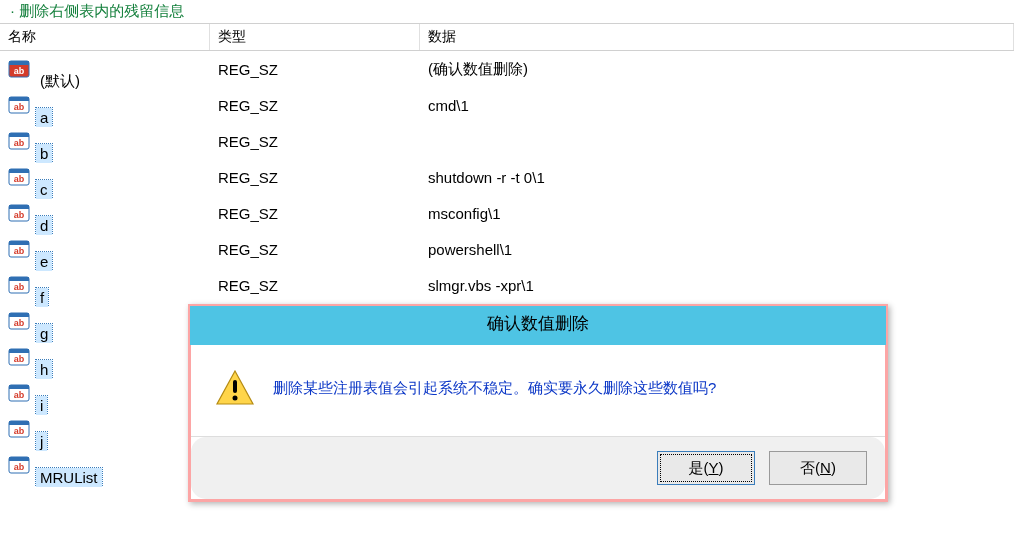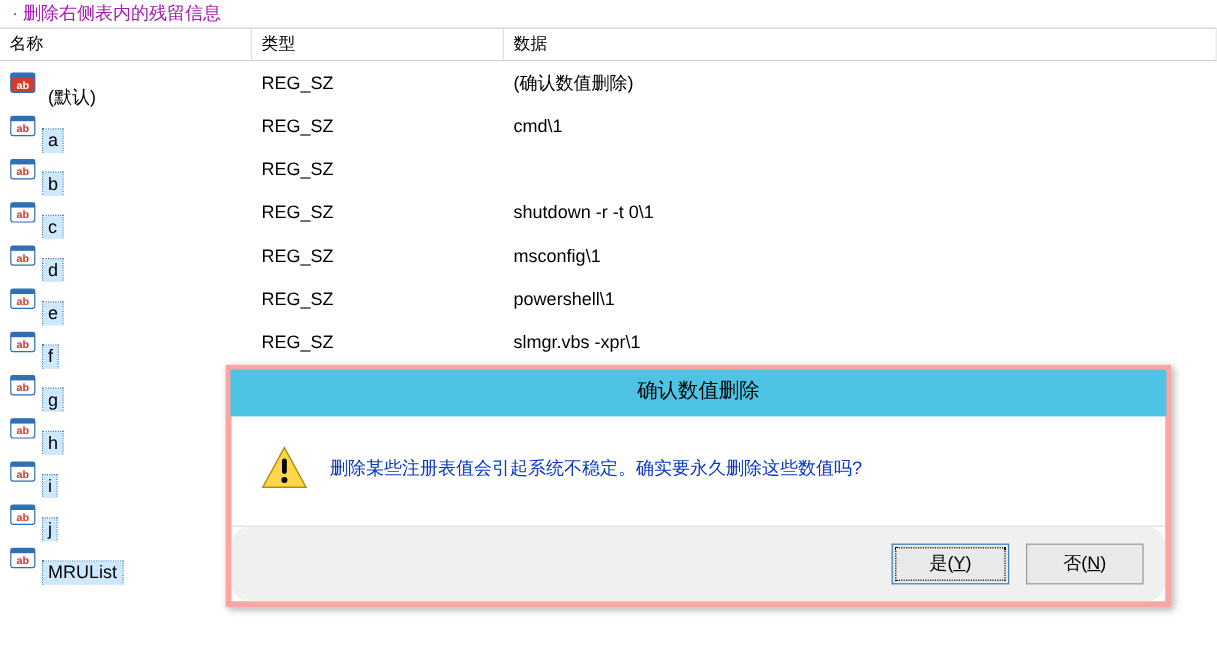--- a/index.html
+++ b/index.html
@@ -16,7 +16,7 @@
     .top-note {
       font-size: 15px;
       padding: 2px 10px;
-      color: #a21caf;
+      color: #15803d;
     }
     .headers {
       display: flex;

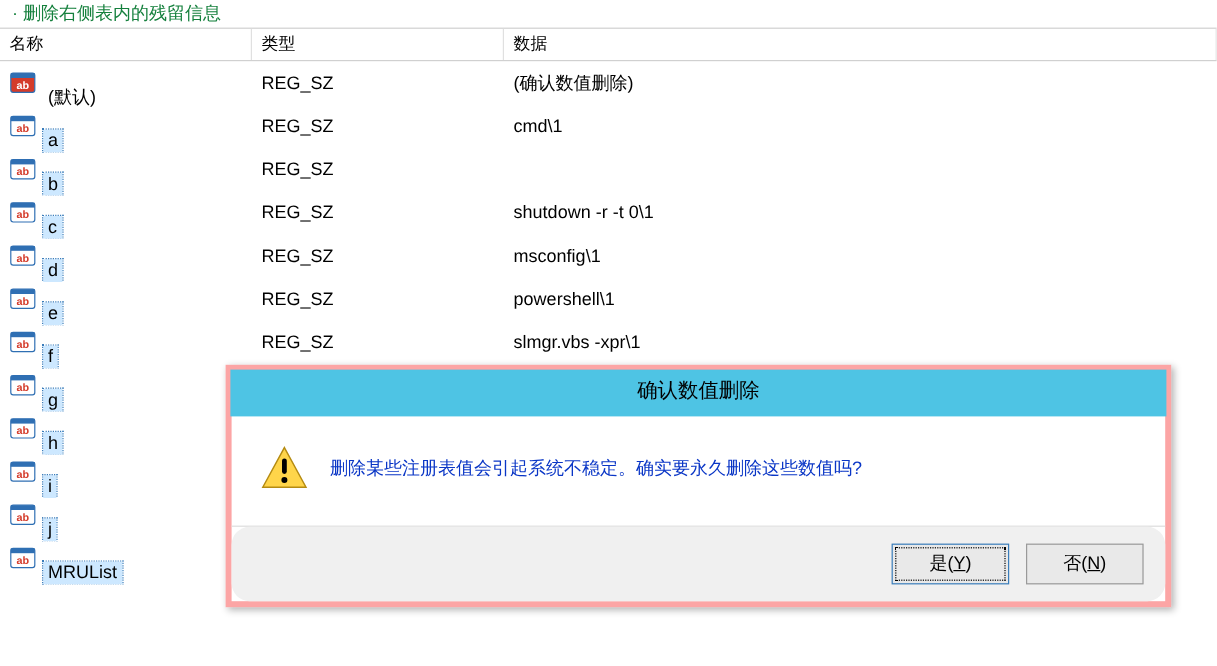--- a/index.html
+++ b/index.html
@@ -69,9 +69,9 @@
       position: absolute;
       left: 188px;
       top: 304px;
-      width: 788px;
+      width: 700px;
       background: #fff;
-      border: 5px solid #fca5a5;
+      border: 3px solid #fca5a5;
       box-shadow: 2px 2px 6px rgba(0,0,0,.3);
       font-size: 14px;
     }

